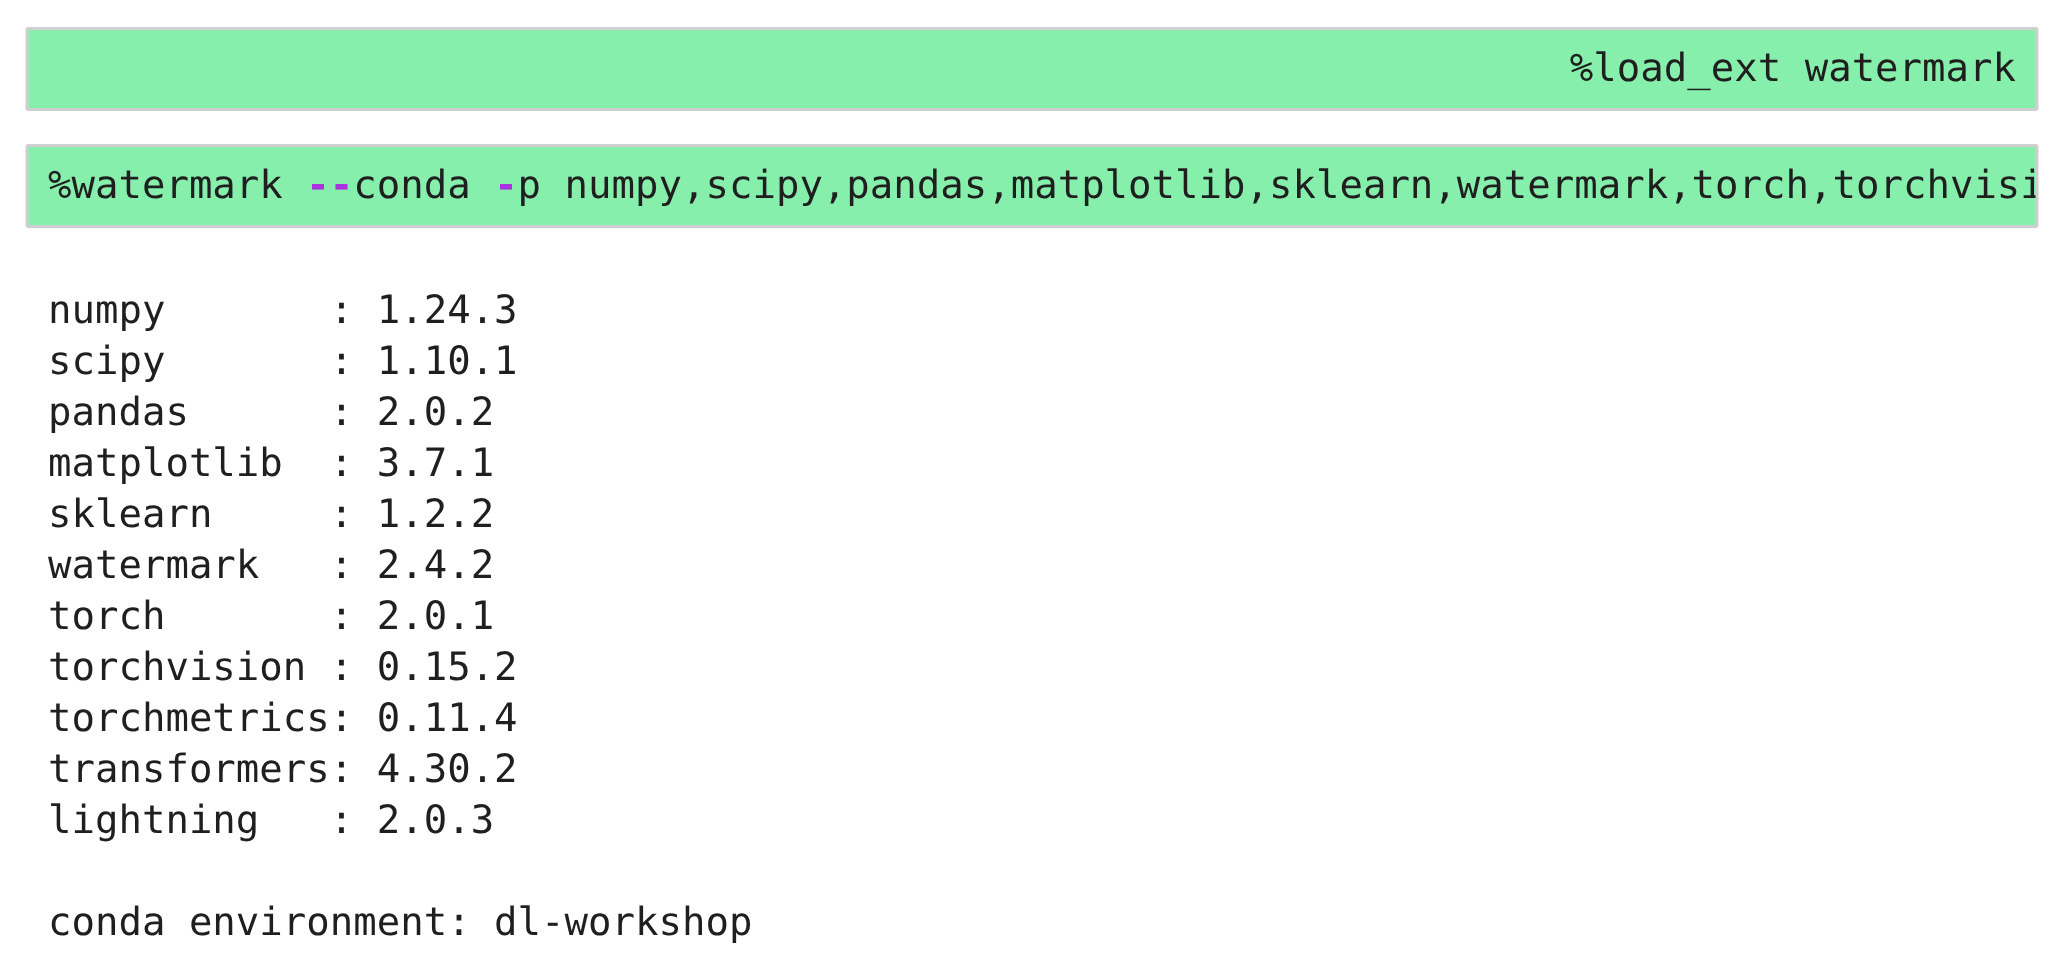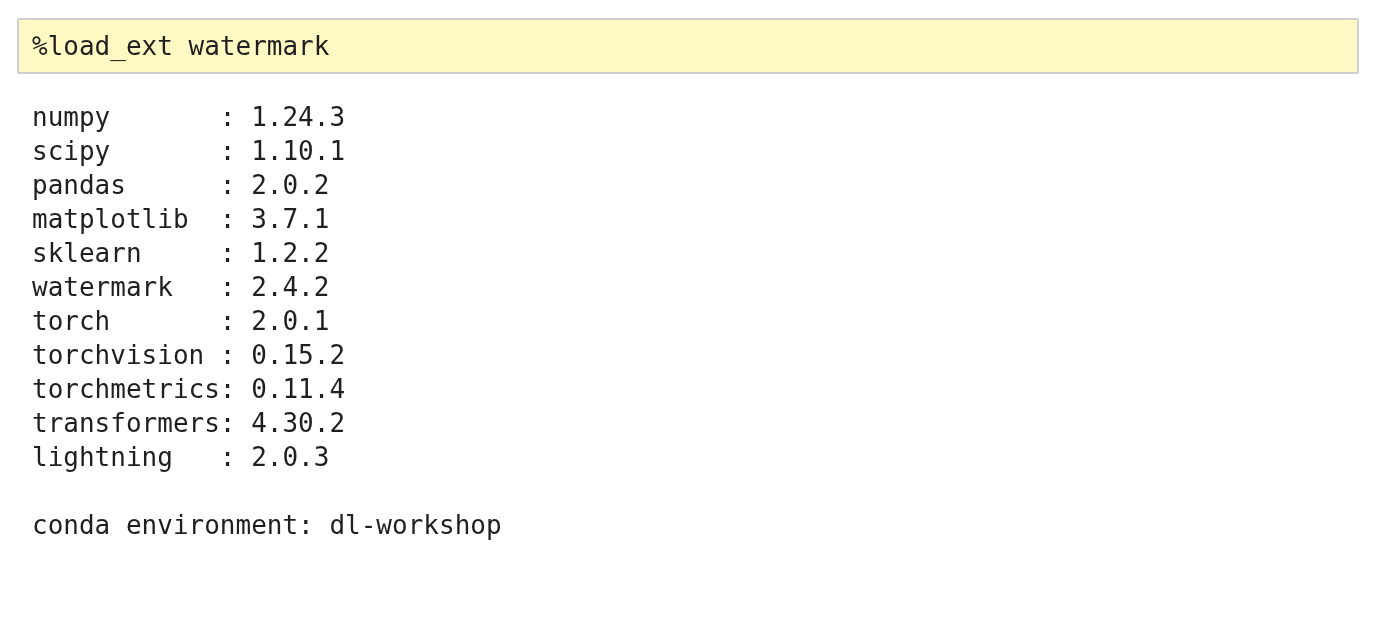--- a/index.html
+++ b/index.html
@@ -16,12 +16,13 @@
     padding: 18px 15px 0 17px;
   }
   .code-cell {
-    background: #fef9c3;
+    background: #86efac;
     border: 2px solid #cfcfcf;
     border-radius: 2px;
     padding: 9px 13px;
-    margin-bottom: 10px;
+    margin-bottom: 22px;
     overflow: hidden;
+    text-align: right;
   }
   pre.mono {
     margin: 0;

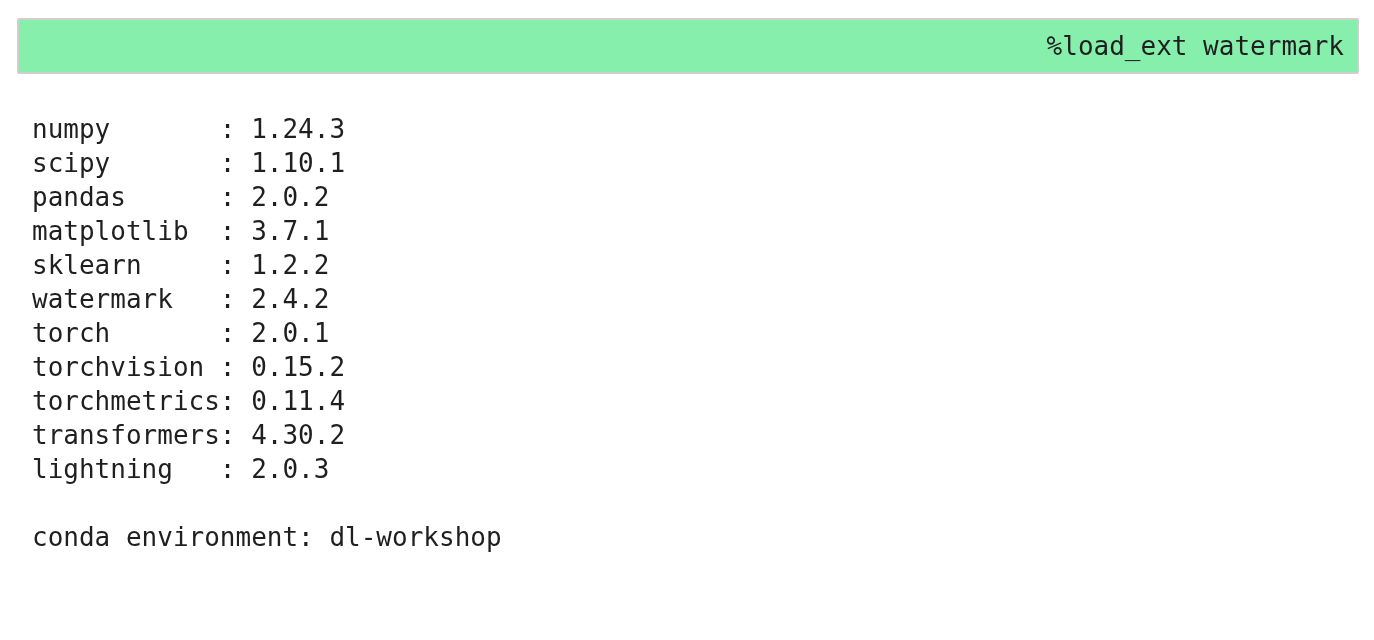--- a/index.html
+++ b/index.html
@@ -49,6 +49,9 @@
     <pre class="mono">%load_ext watermark</pre>
   </div>
 
+  <div class="code-cell">
+    <pre class="mono"><span class="tok-plain">%watermark </span><span class="tok-operator">--</span><span class="tok-plain">conda </span><span class="tok-operator">-</span><span class="tok-plain">p numpy,scipy,pandas,matplotlib,sklearn,watermark,torch,torchvisi</span></pre>
+  </div>
 
   <div class="output-area">
     <pre class="mono">numpy       : 1.24.3

